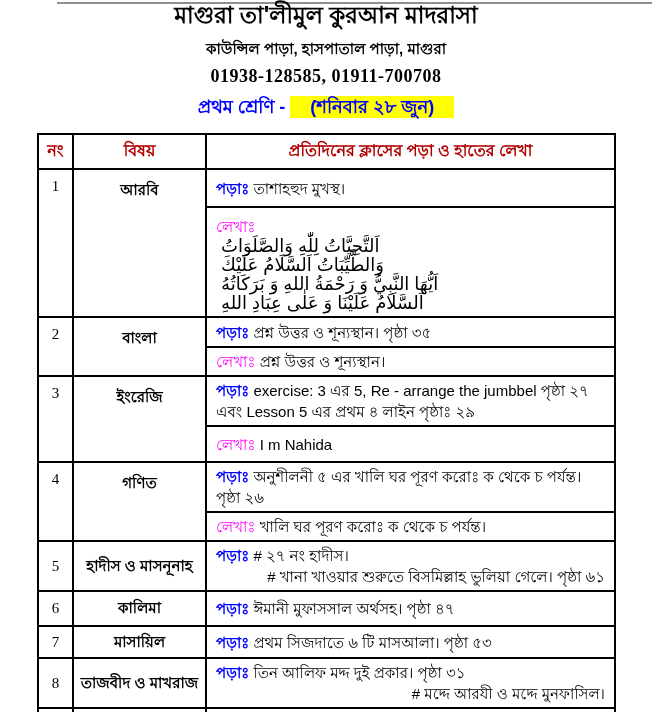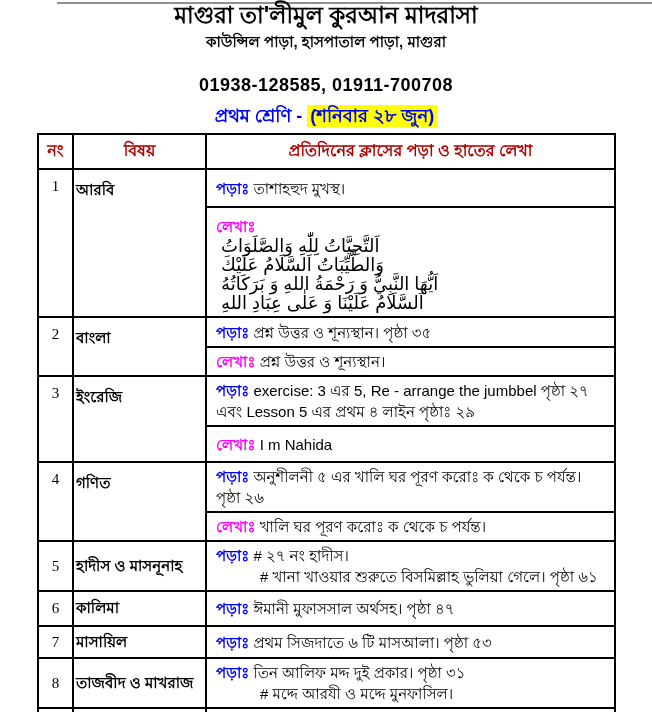--- a/index.html
+++ b/index.html
@@ -17,7 +17,7 @@
   .top-line{position:absolute;top:2px;left:57px;width:595px;height:2px;background:#8f8f8f;}
   .header{position:absolute;top:0;left:0;width:100%;text-align:center;}
   .title{font-size:23px;font-weight:bold;line-height:30px;}
-  .address{font-size:15px;font-weight:bold;}
+  .address{font-size:15px;font-weight:bold;margin-top:7px;}
   .phone{font-family:Liberation Sans, sans-serif;font-size:18px;font-weight:bold;margin-top:20px;letter-spacing:.5px;}
   .classline{margin-top:6px;font-size:18px;font-weight:bold;color:var(--blue);}
   .date-hl{background:var(--yellow);padding:1px 3px;}

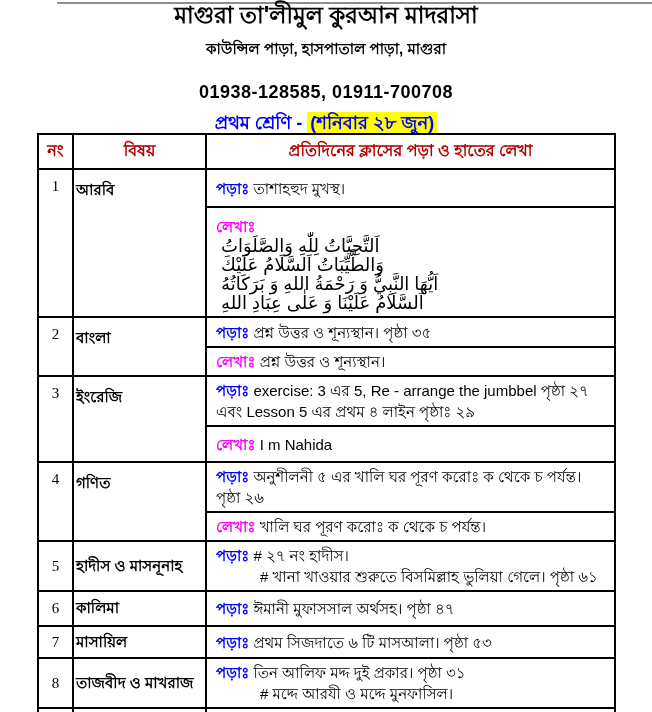--- a/index.html
+++ b/index.html
@@ -18,7 +18,7 @@
   .header{position:absolute;top:0;left:0;width:100%;text-align:center;}
   .title{font-size:23px;font-weight:bold;line-height:30px;}
   .address{font-size:15px;font-weight:bold;margin-top:7px;}
-  .phone{font-family:Liberation Sans, sans-serif;font-size:18px;font-weight:bold;margin-top:20px;letter-spacing:.5px;}
+  .phone{font-family:Liberation Serif, serif;font-size:18px;font-weight:bold;margin-top:4px;letter-spacing:.5px;}
   .classline{margin-top:6px;font-size:18px;font-weight:bold;color:var(--blue);}
   .date-hl{background:var(--yellow);padding:1px 3px;}
   table.sheet{position:absolute;left:37px;top:133px;width:579px;border-collapse:collapse;table-layout:fixed;}

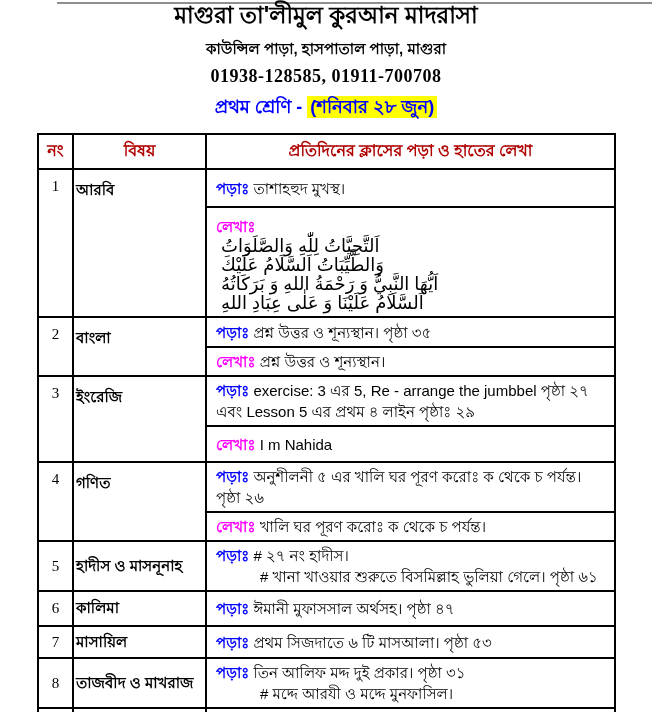--- a/index.html
+++ b/index.html
@@ -20,7 +20,7 @@
   .address{font-size:15px;font-weight:bold;margin-top:7px;}
   .phone{font-family:Liberation Serif, serif;font-size:18px;font-weight:bold;margin-top:4px;letter-spacing:.5px;}
   .classline{margin-top:6px;font-size:18px;font-weight:bold;color:var(--blue);}
-  .date-hl{background:var(--yellow);padding:1px 3px;}
+  .date-hl{background:var(--yellow);padding:1px 20px;}
   table.sheet{position:absolute;left:37px;top:133px;width:579px;border-collapse:collapse;table-layout:fixed;}
   .sheet th,.sheet td{border:2px solid #000;overflow:hidden;}
   .sheet th{color:var(--red);font-size:16px;font-weight:bold;text-align:center;padding:2px;}

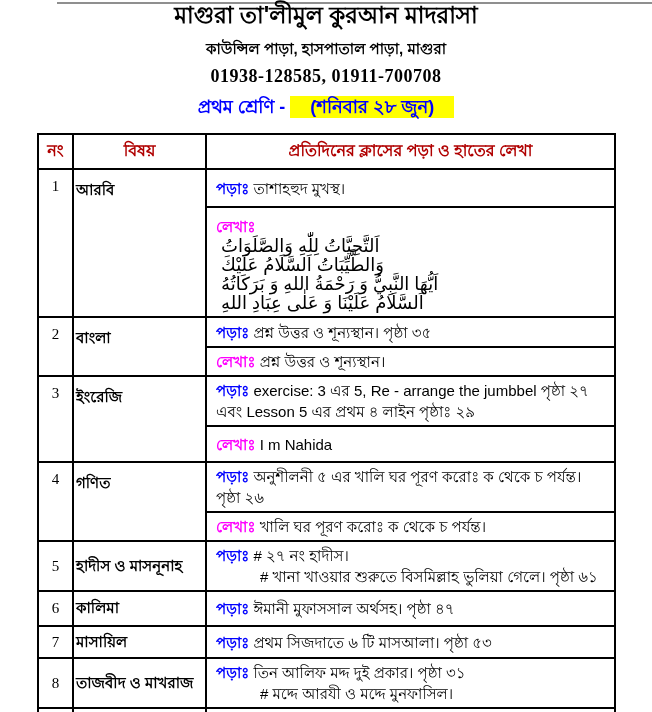--- a/index.html
+++ b/index.html
@@ -25,7 +25,7 @@
   .sheet th,.sheet td{border:2px solid #000;overflow:hidden;}
   .sheet th{color:var(--red);font-size:16px;font-weight:bold;text-align:center;padding:2px;}
   td.no{font-family:"Liberation Serif","DejaVu Serif",serif;font-size:15px;text-align:center;vertical-align:middle;}
-  td.subj{font-weight:bold;font-size:15px;vertical-align:middle;padding:2px;}
+  td.subj{font-weight:bold;font-size:15px;text-align:center;vertical-align:middle;padding:2px;}
   .va-top{vertical-align:top !important;padding-top:8px !important;}
   td.content{font-size:15px;padding:3px 9px;vertical-align:middle;line-height:21px;border-radius:12px;}
   .pora-label{color:var(--blue);font-weight:bold;}

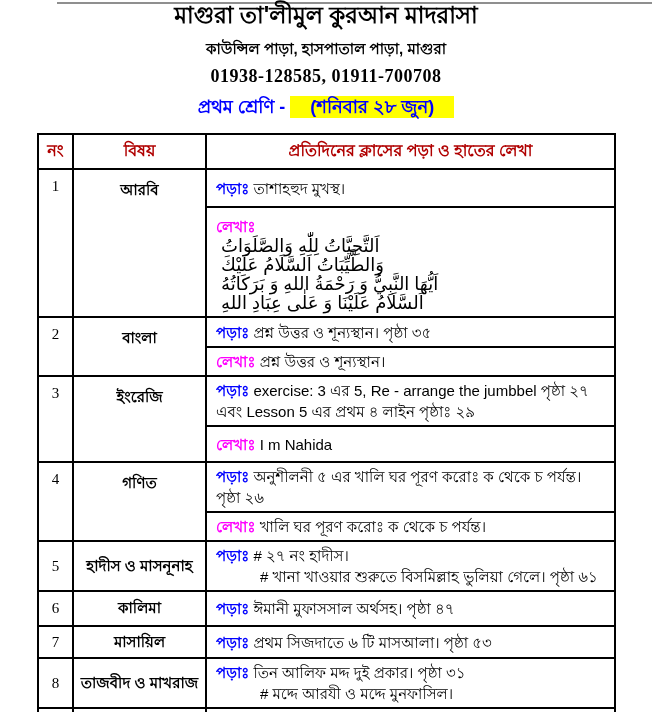--- a/index.html
+++ b/index.html
@@ -29,7 +29,7 @@
   .va-top{vertical-align:top !important;padding-top:8px !important;}
   td.content{font-size:15px;padding:3px 9px;vertical-align:middle;line-height:21px;border-radius:12px;}
   .pora-label{color:var(--blue);font-weight:bold;}
-  .lekha-label{color:var(--magenta);font-weight:bold;}
+  .lekha-label{color:var(--magenta);font-weight:normal;}
   .arabic{font-size:18px;line-height:19px;direction:rtl;text-align:left;padding-left:5px;}
   .indent{padding-left:44px;}
 </style>

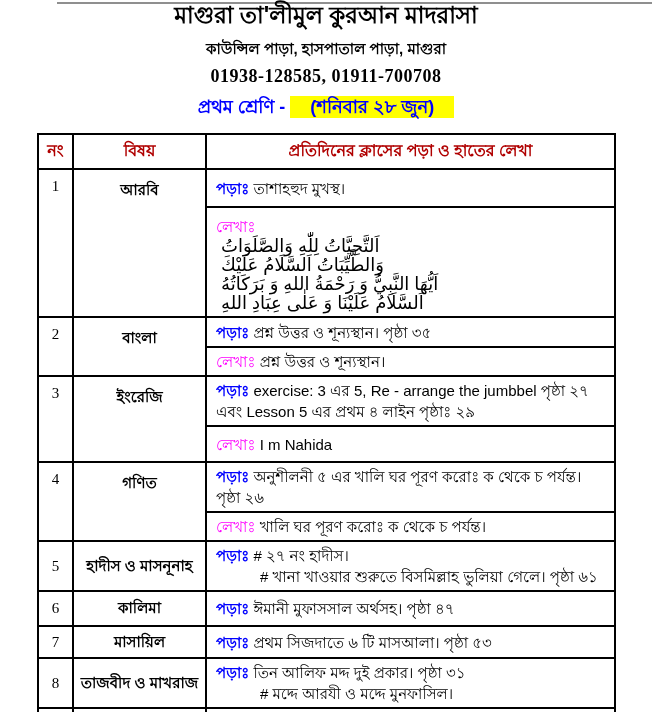--- a/index.html
+++ b/index.html
@@ -31,7 +31,7 @@
   .pora-label{color:var(--blue);font-weight:bold;}
   .lekha-label{color:var(--magenta);font-weight:normal;}
   .arabic{font-size:18px;line-height:19px;direction:rtl;text-align:left;padding-left:5px;}
-  .indent{padding-left:44px;}
+  .indent{padding-left:44px;text-align:right;}
 </style>
 </head>
 <body>

